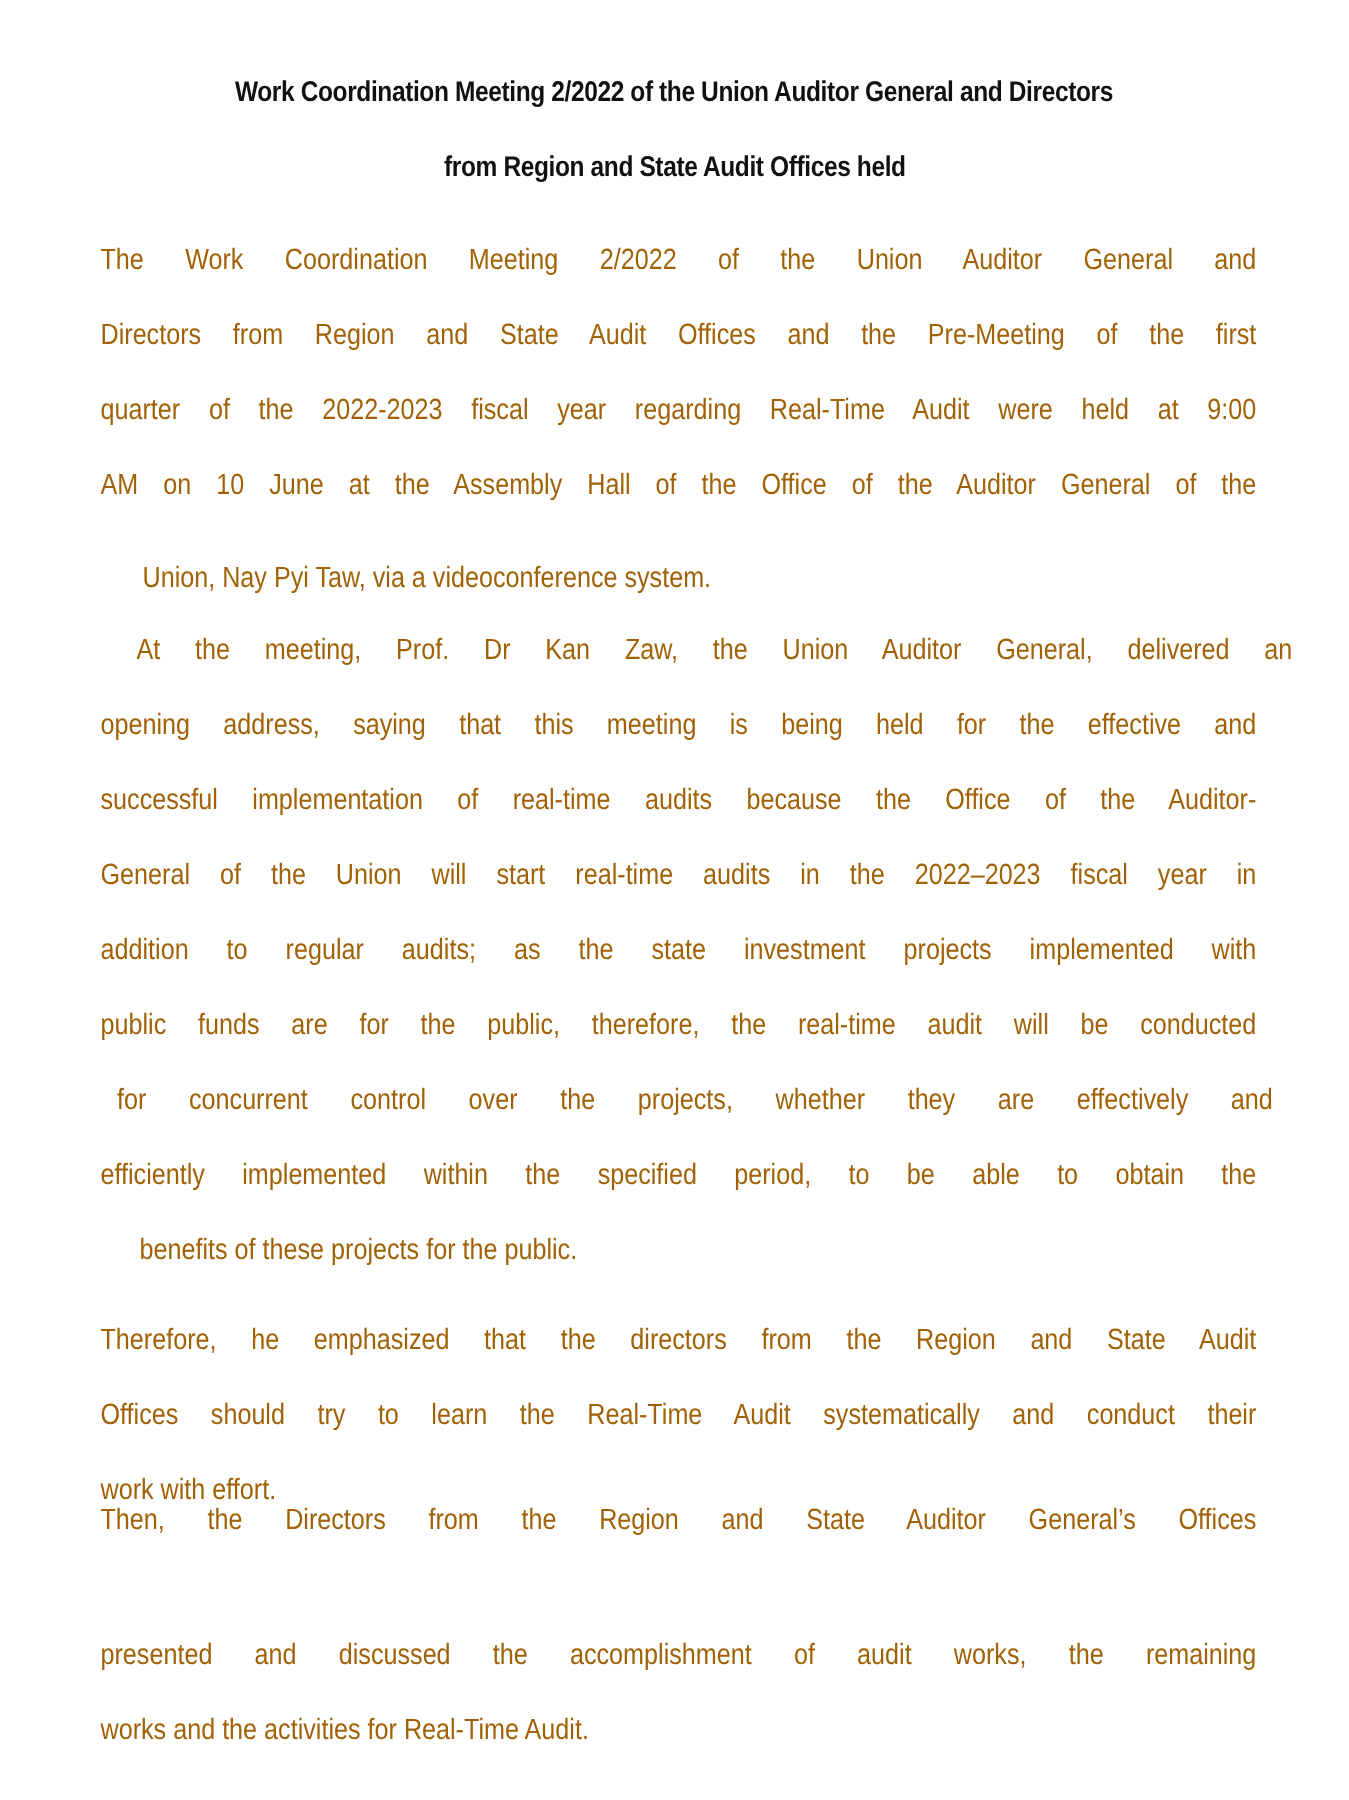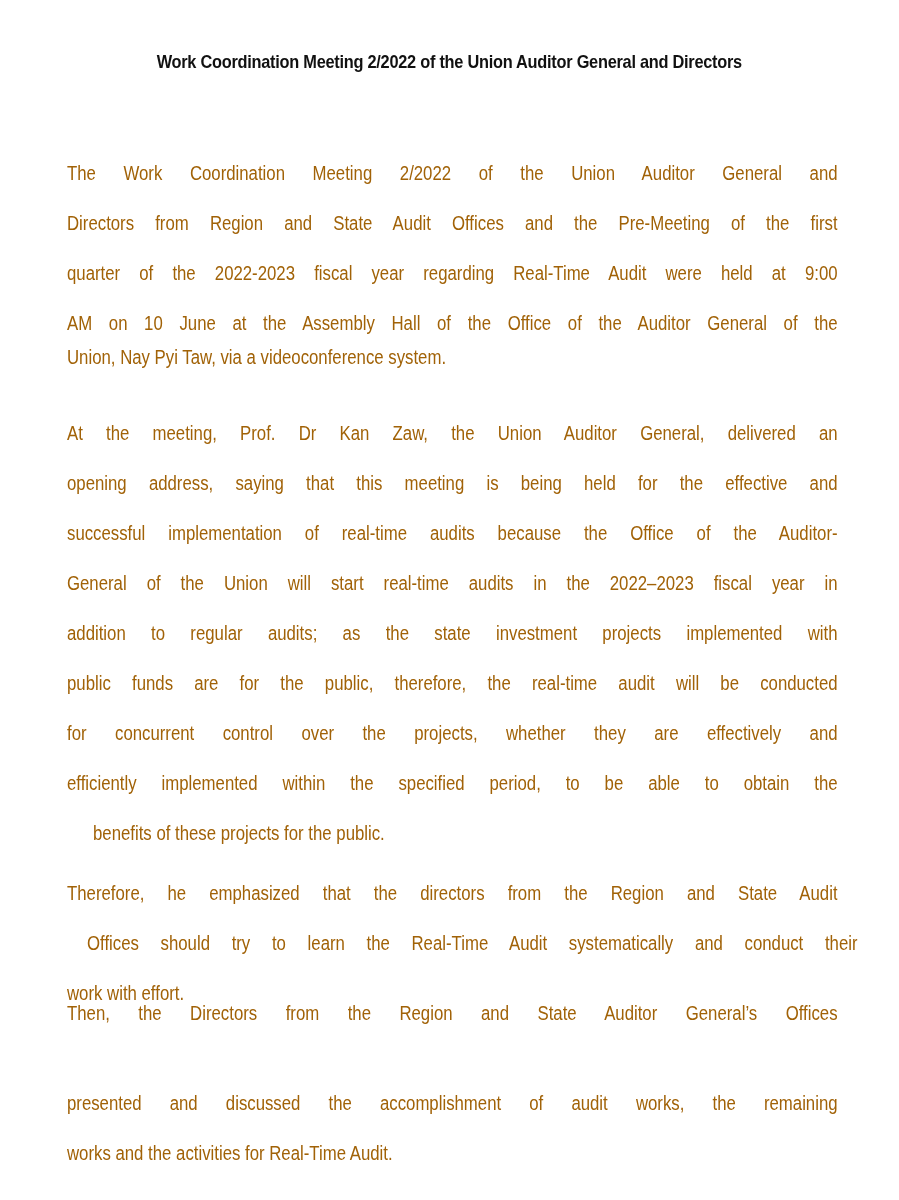--- a/index.html
+++ b/index.html
@@ -29,6 +29,9 @@
 
   <div class="title-line" style="top:51px;">
     <span>Work Coordination Meeting 2/2022 of the Union Auditor General and Directors</span>
+  </div>
+  <div class="title-line" style="top:101px;">
+    <span>from Region and State Audit Offices held</span>
   </div>
 
   <div>

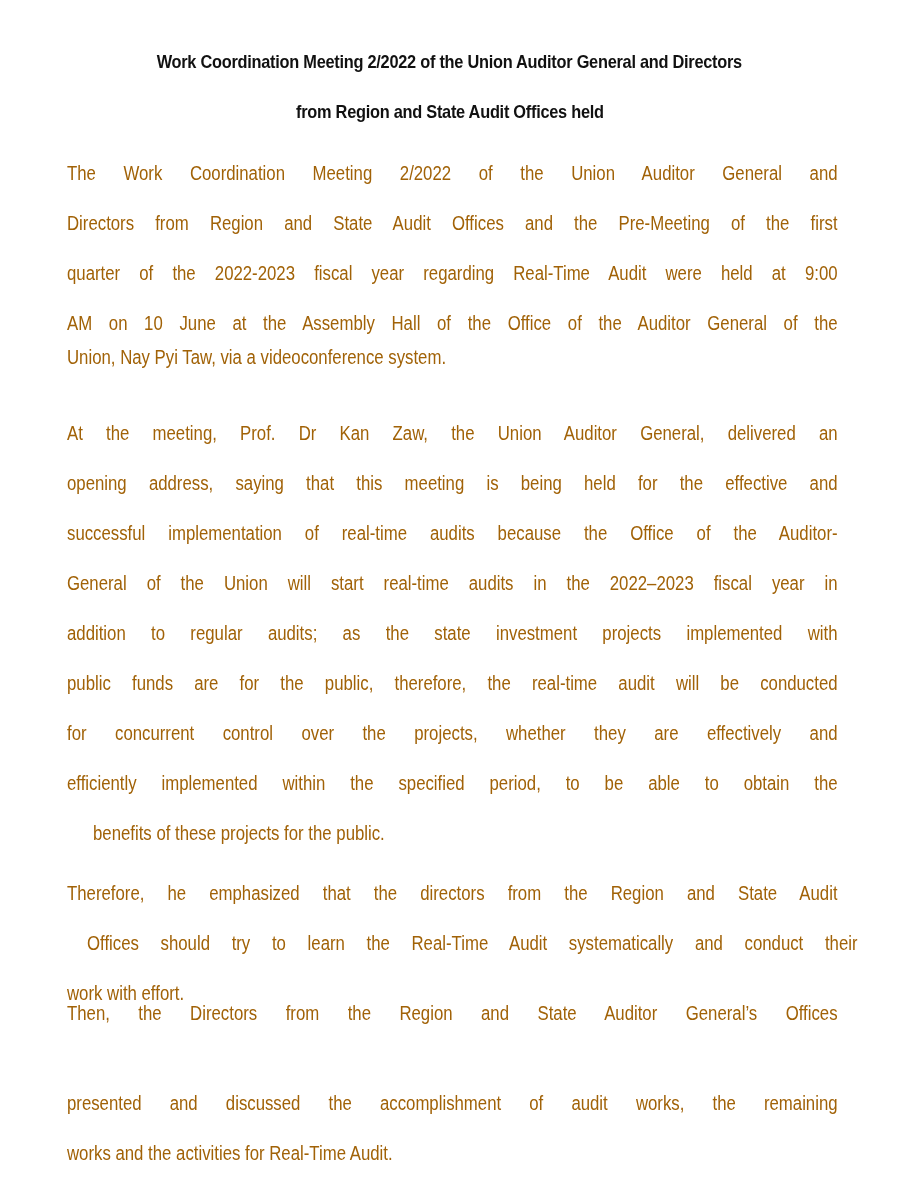--- a/index.html
+++ b/index.html
@@ -47,7 +47,7 @@
     <div class="line" style="top:310px;">
         <span class="inner">AM on 10 June at the Assembly Hall of the Office of the Auditor General of the</span>
       </div>
-    <div class="line last" style="top:344px;">
+    <div class="line last" style="top:372px;margin-left:28px;">
         <span class="inner">Union, Nay Pyi Taw, via a videoconference system.</span>
       </div>
   </div>

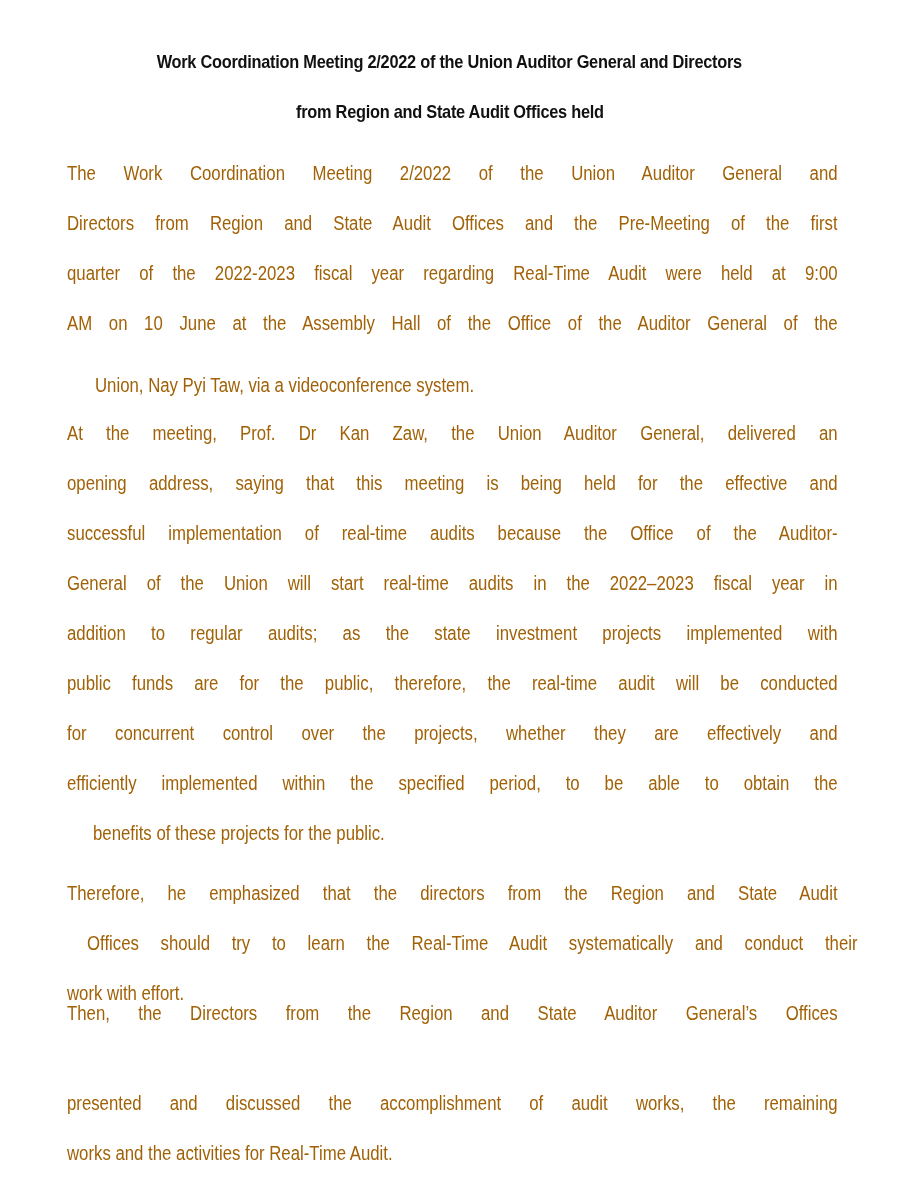--- a/index.html
+++ b/index.html
@@ -53,7 +53,7 @@
   </div>
 
   <div>
-    <div class="line" style="top:420px;">
+    <div class="line" style="top:420px;margin-left:24px;">
         <span class="inner">At the meeting, Prof. Dr Kan Zaw, the Union Auditor General, delivered an</span>
       </div>
     <div class="line" style="top:470px;">

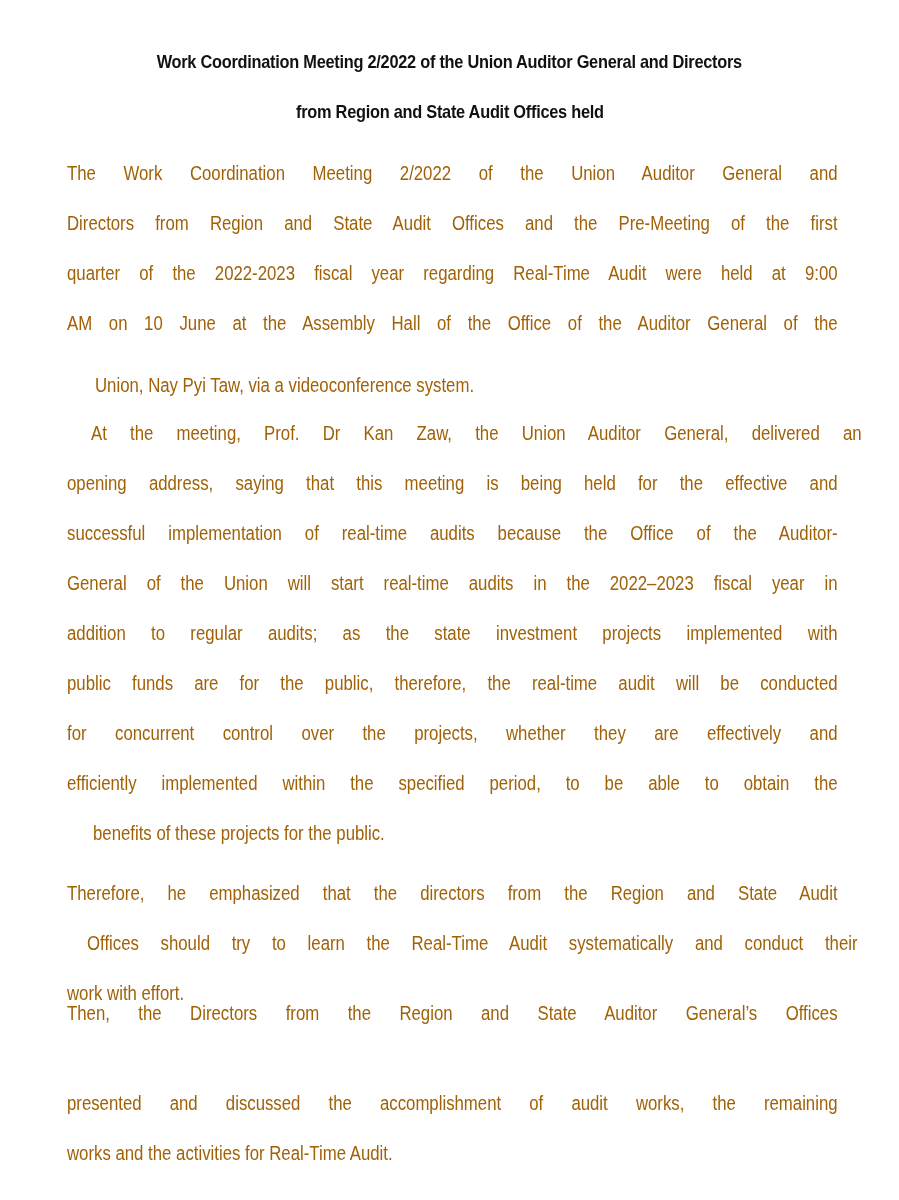--- a/index.html
+++ b/index.html
@@ -71,7 +71,7 @@
     <div class="line" style="top:670px;">
         <span class="inner">public funds are for the public, therefore, the real-time audit will be conducted</span>
       </div>
-    <div class="line" style="top:720px;">
+    <div class="line" style="top:720px;margin-left:11px;">
         <span class="inner">for concurrent control over the projects, whether they are effectively and</span>
       </div>
     <div class="line" style="top:770px;">

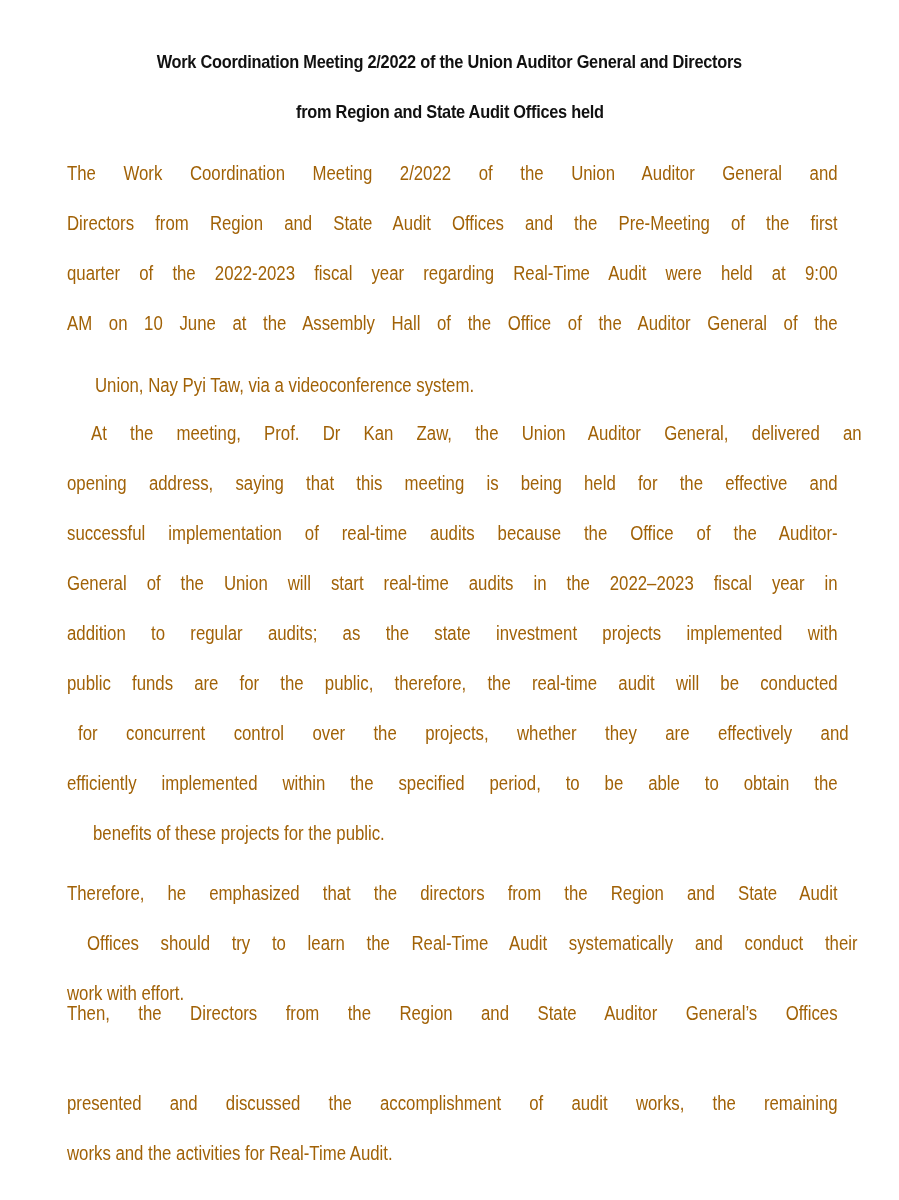--- a/index.html
+++ b/index.html
@@ -86,7 +86,7 @@
     <div class="line" style="top:880px;">
         <span class="inner">Therefore, he emphasized that the directors from the Region and State Audit</span>
       </div>
-    <div class="line" style="top:930px;margin-left:20px;">
+    <div class="line" style="top:930px;">
         <span class="inner">Offices should try to learn the Real-Time Audit systematically and conduct their</span>
       </div>
     <div class="line last" style="top:980px;">

